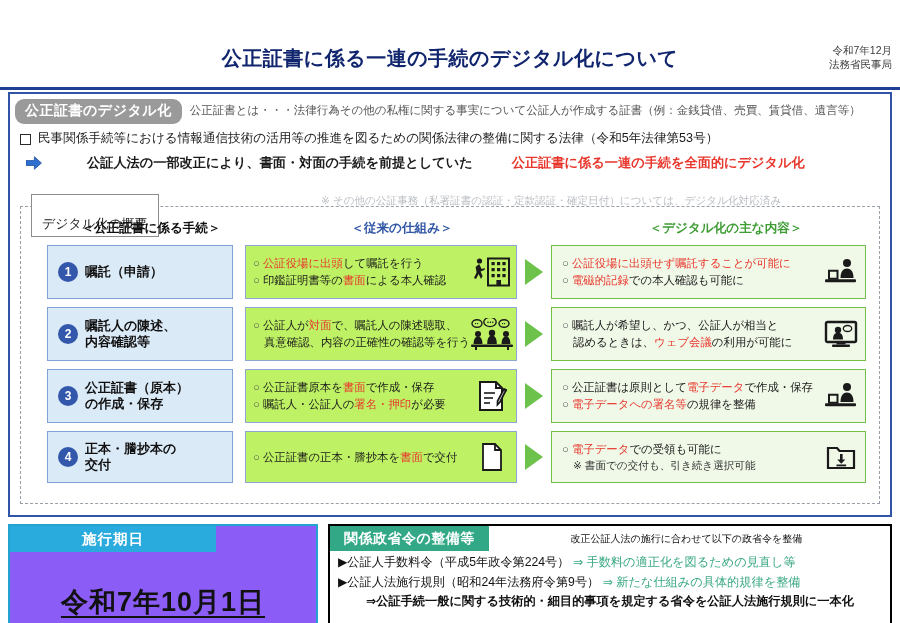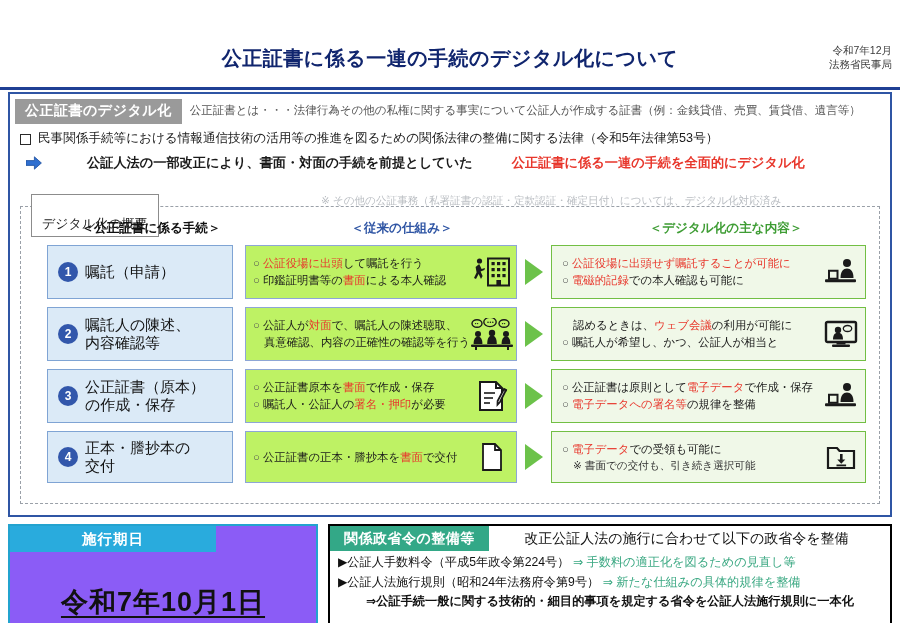--- a/index.html
+++ b/index.html
@@ -75,6 +75,7 @@
     padding: 3px 10px 4px 10px;
     white-space: nowrap;
     letter-spacing: 0.5px;
+    border-radius: 9px;
   }
   .head-note {
     font-size: 11.5px;

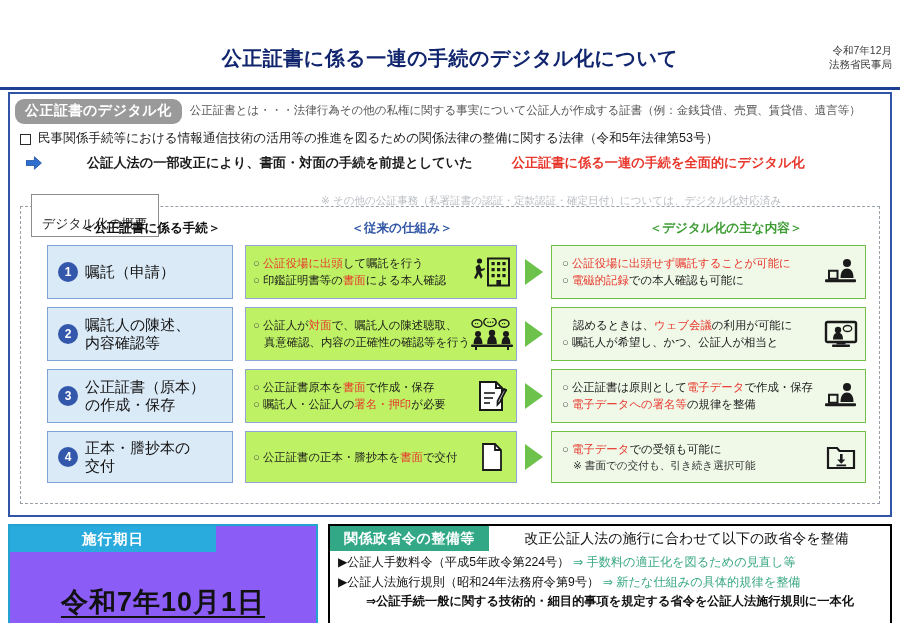--- a/index.html
+++ b/index.html
@@ -194,8 +194,8 @@
     margin-right: 7px;
   }
   .step-label {
-    font-size: 15px;
-    font-weight: normal;
+    font-size: 13px;
+    font-weight: bold;
     line-height: 1.2;
     color: #111111;
   }

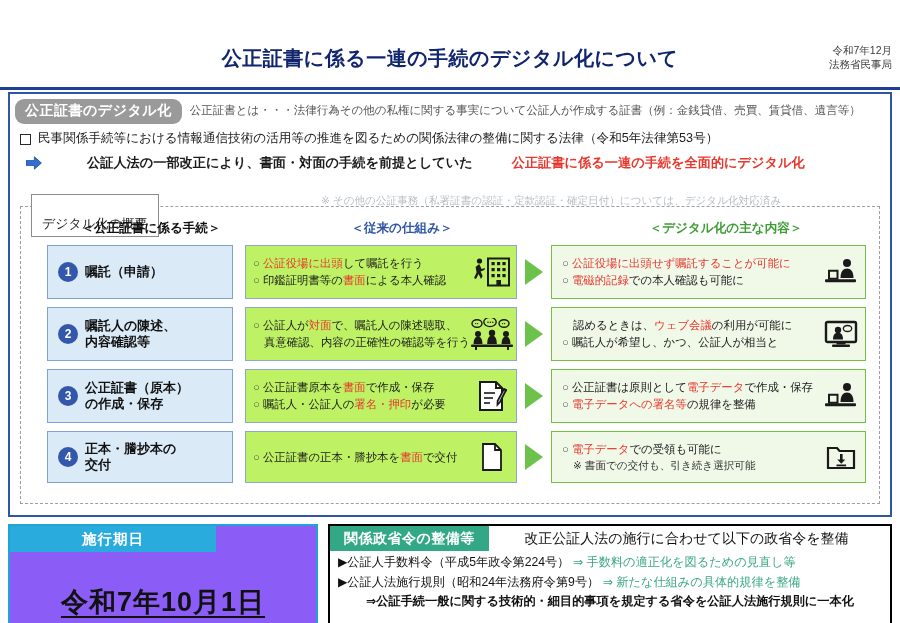--- a/index.html
+++ b/index.html
@@ -502,8 +502,8 @@
         </div>
         <div class="new-box">
           <div class="bullets">
+            <span class="b"><span class="circ">○</span>嘱託人が希望し、かつ、公証人が相当と</span>
             <span class="b" style="padding-left:11px;">認めるときは、<span class="hl-red">ウェブ会議</span>の利用が可能に</span>
-            <span class="b"><span class="circ">○</span>嘱託人が希望し、かつ、公証人が相当と</span>
           </div>
           <div class="icon-slot">
             <svg width="34" height="28" viewBox="0 0 34 28" aria-hidden="true">

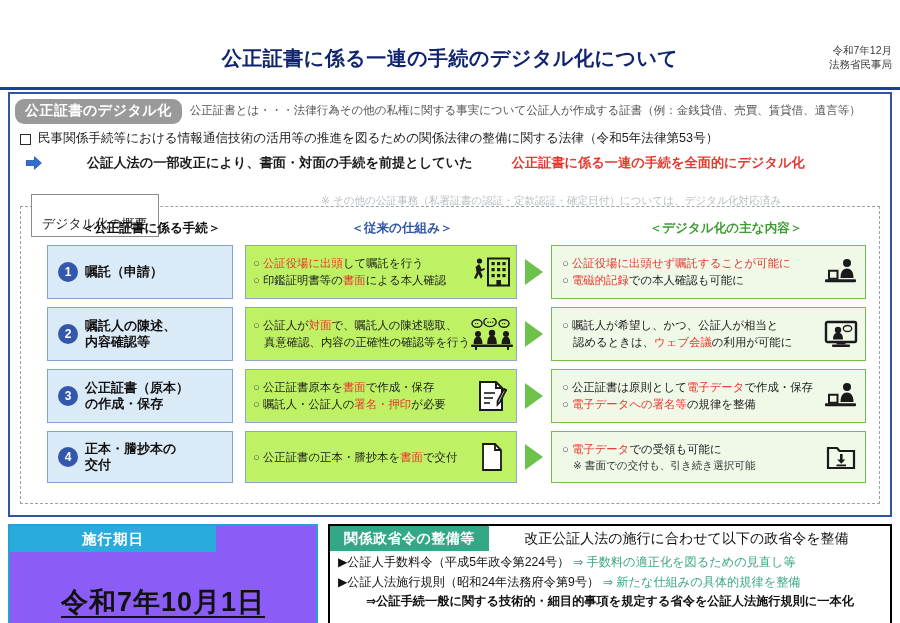--- a/index.html
+++ b/index.html
@@ -329,7 +329,7 @@
   .ord-head-note {
     flex: 1 1 auto;
     text-align: center;
-    font-size: 14px;
+    font-size: 10px;
     color: #111111;
     white-space: nowrap;
     padding-right: 6px;

